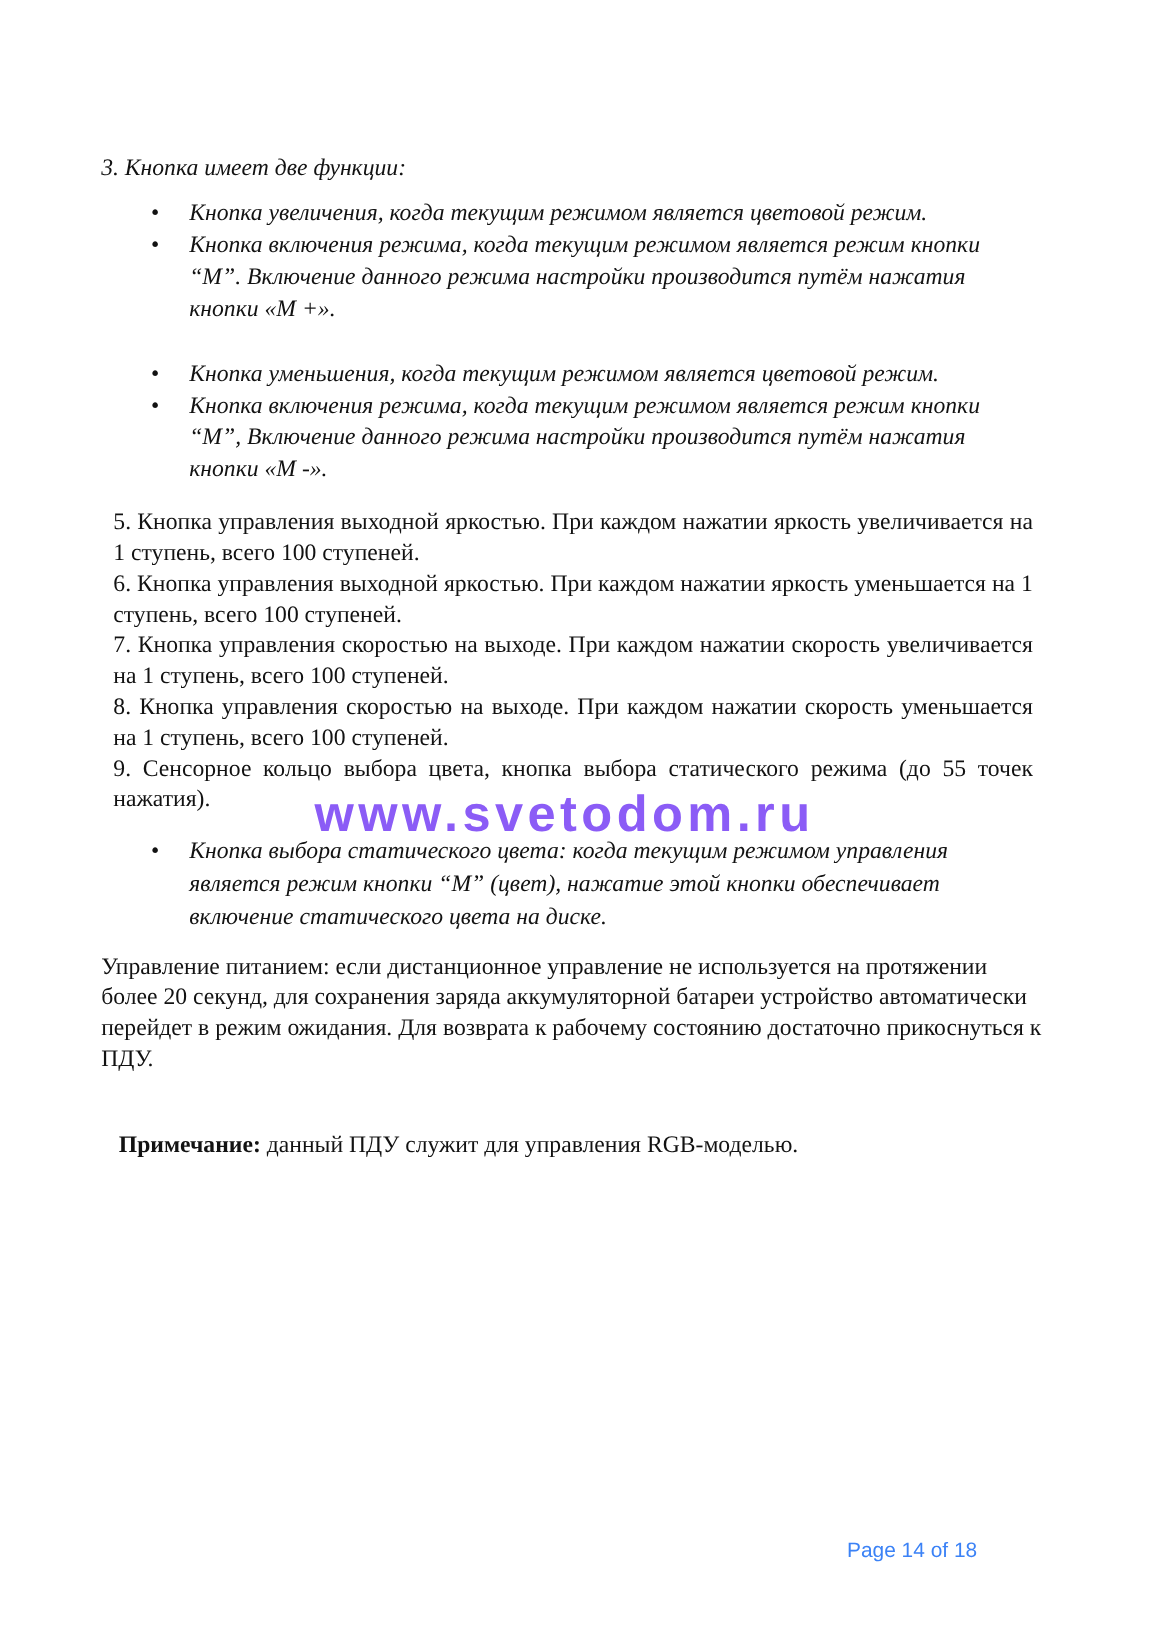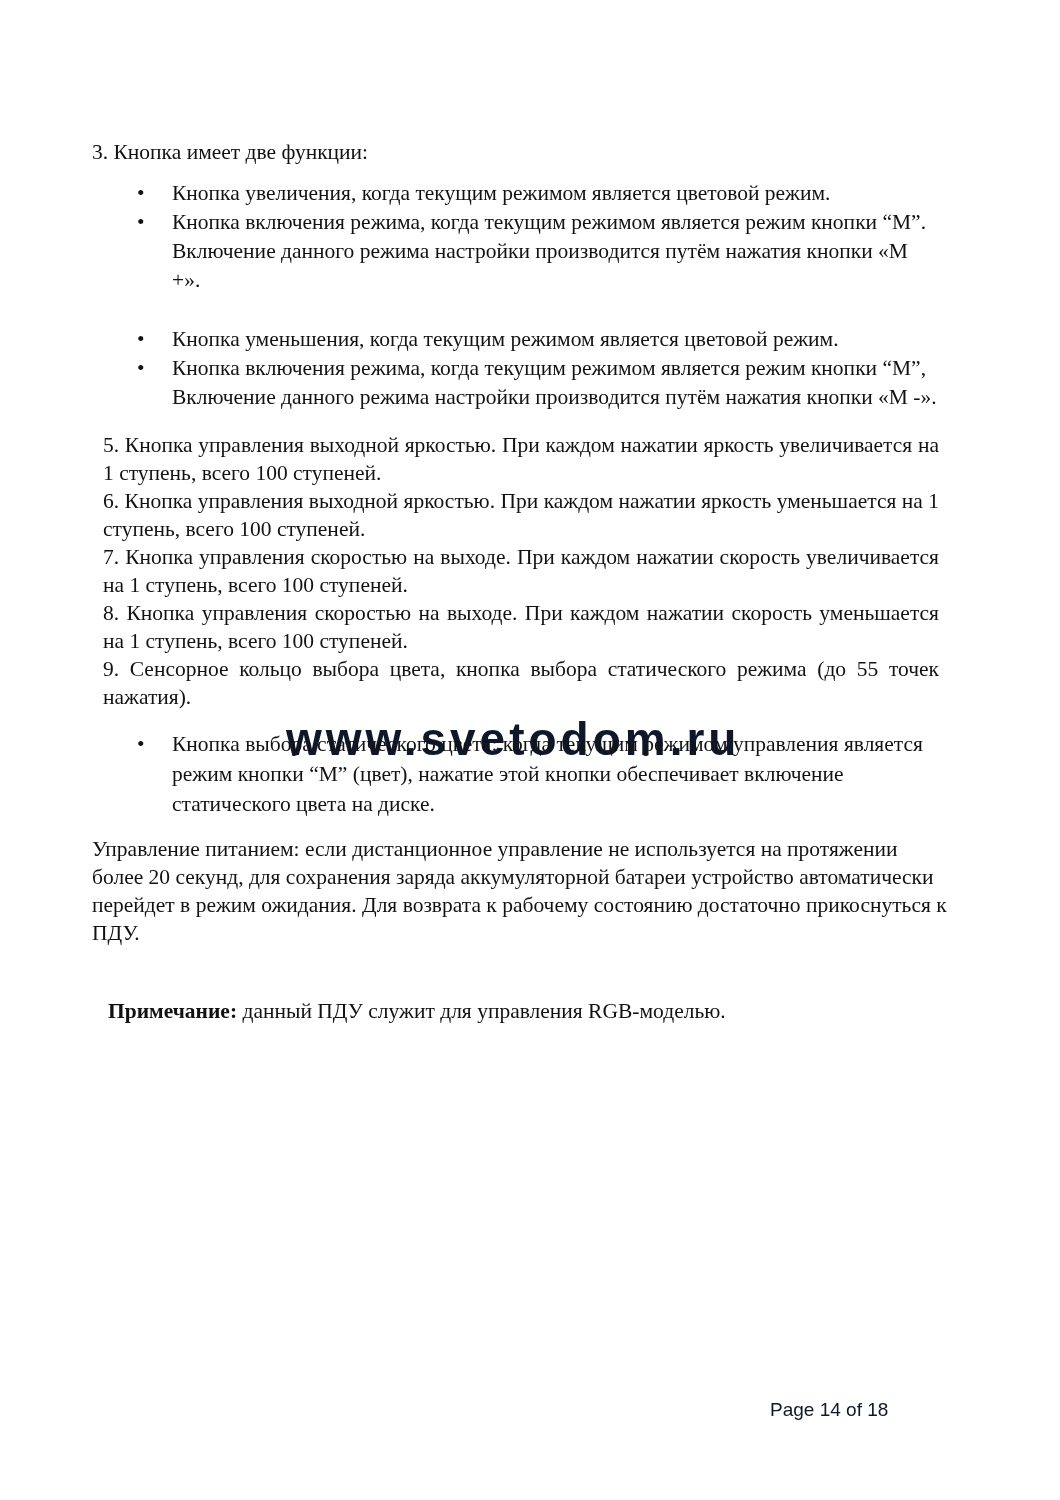--- a/index.html
+++ b/index.html
@@ -37,7 +37,7 @@
     width: 858px;
     z-index: 1;
   }
-  .section { line-height: 29px; }
+  .section { line-height: 29px; font-style: italic; }
   .sec-3 { margin-bottom: 30px; }
   .sec-4 { margin-bottom: 19px; }
   .heading-line { line-height: 29px; }

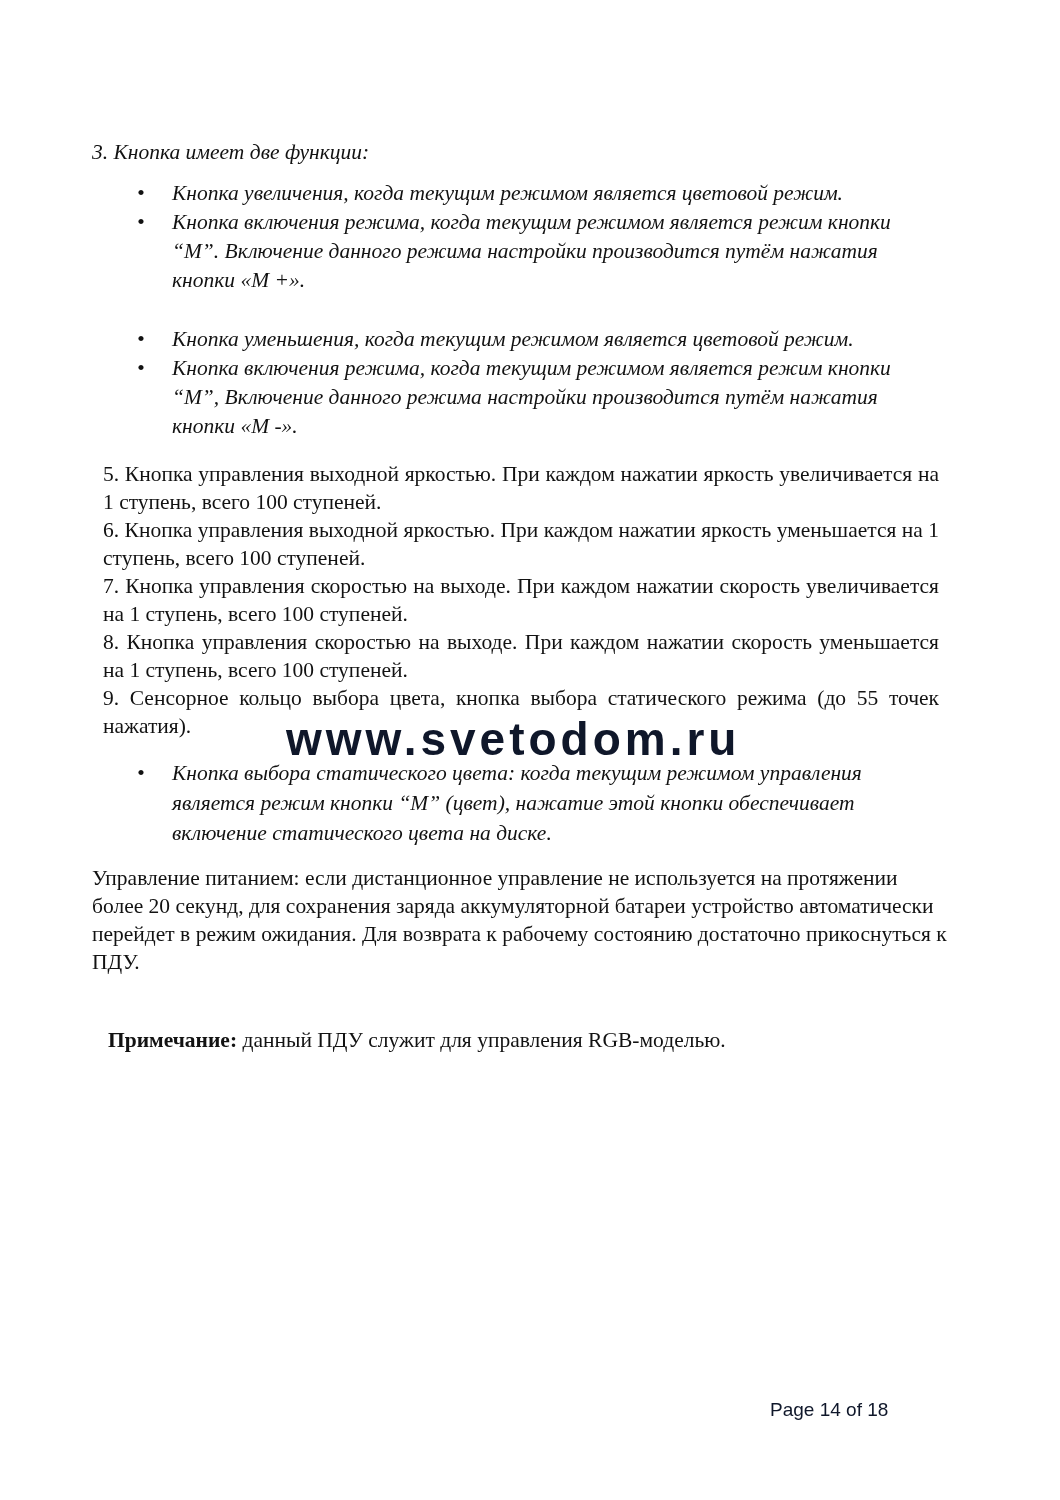--- a/index.html
+++ b/index.html
@@ -26,7 +26,7 @@
     font-weight: bold;
     font-size: 46px;
     letter-spacing: 4px;
-    color: #0f172a;
+    color: #8b5cf6;
     white-space: nowrap;
     user-select: none;
   }

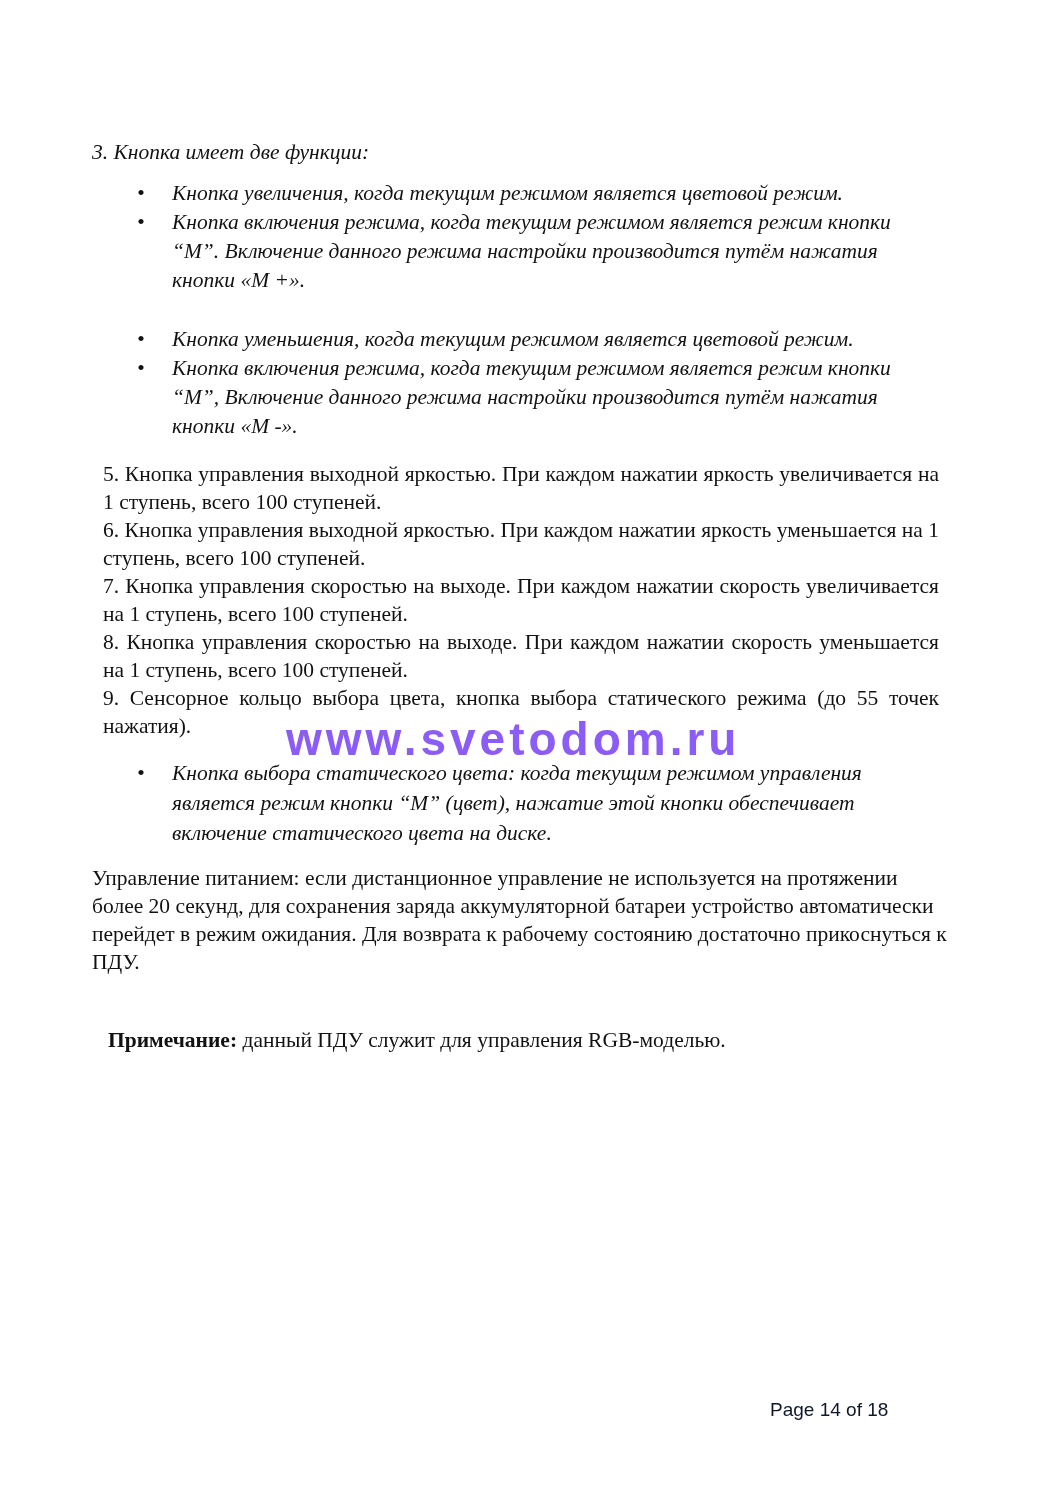--- a/index.html
+++ b/index.html
@@ -82,7 +82,7 @@
     z-index: 1;
     font-family: "Liberation Sans", sans-serif;
     font-size: 19px;
-    color: #0f172a;
+    color: #3b82f6;
   }
 </style>
 </head>

